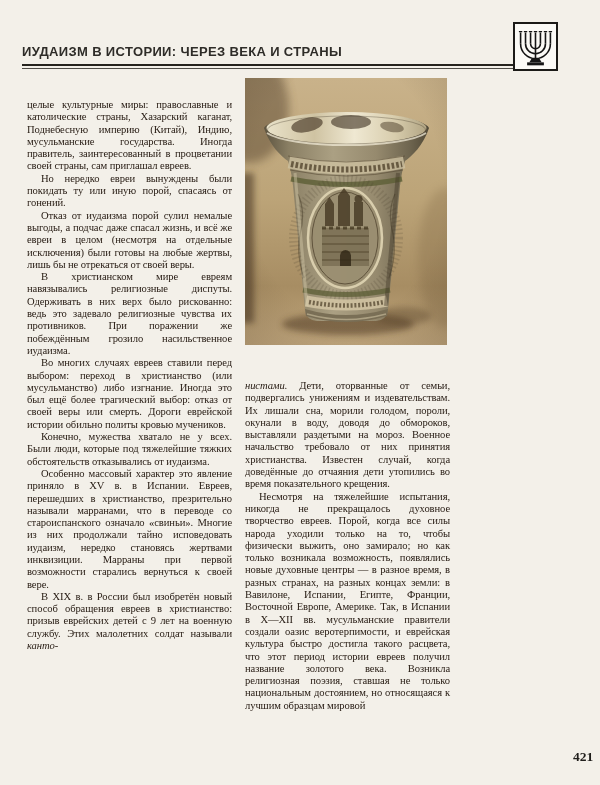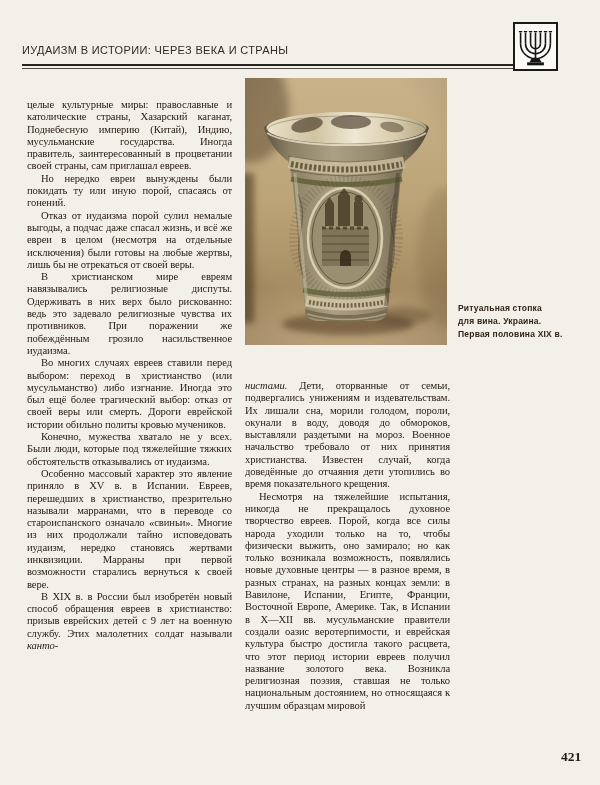--- a/index.html
+++ b/index.html
@@ -12,7 +12,7 @@
   .running-head {
     position:absolute; left:22px; top:44px; width:470px;
     font-family:"Liberation Sans", sans-serif;
-    font-size:11px; font-weight:400; letter-spacing:0.35px;
+    font-size:13px; font-weight:700; letter-spacing:0.35px;
     color:#2e2c28; white-space:nowrap;
   }
   .rule-thick { position:absolute; left:22px; top:64px; width:491px; height:2px; background:#26241f; }

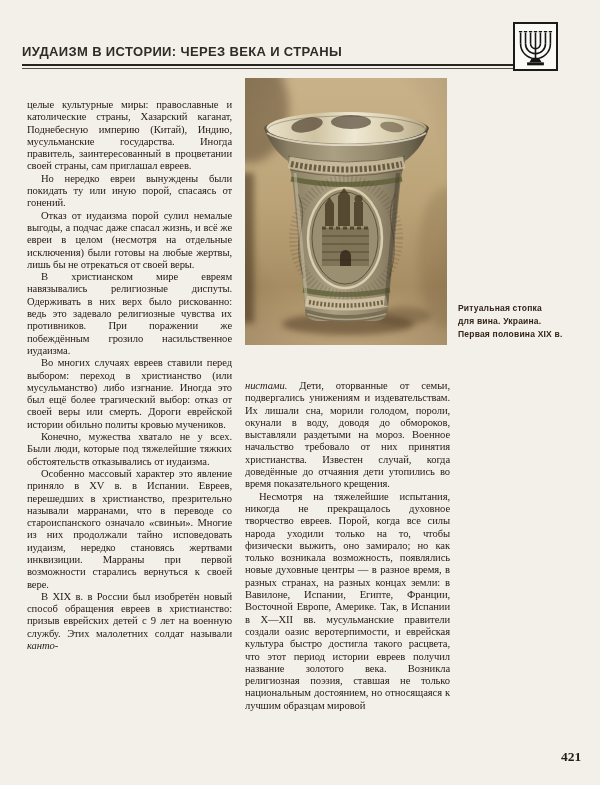--- a/index.html
+++ b/index.html
@@ -160,11 +160,6 @@
     </svg>
   </div>
 
-  <div class="figure-caption">
-    <div>Ритуальная стопка</div>
-    <div>для вина. Украина.</div>
-    <div>Первая половина XIX в.</div>
-  </div>
 
   <div class="col col-left">
     <p class="noindent">целые культурные миры: православные и католические страны, Хазарский каганат, Поднебесную империю (Китай), Индию, мусульманские государства. Иногда правитель, заинтересованный в процветании своей страны, сам приглашал евреев.</p>

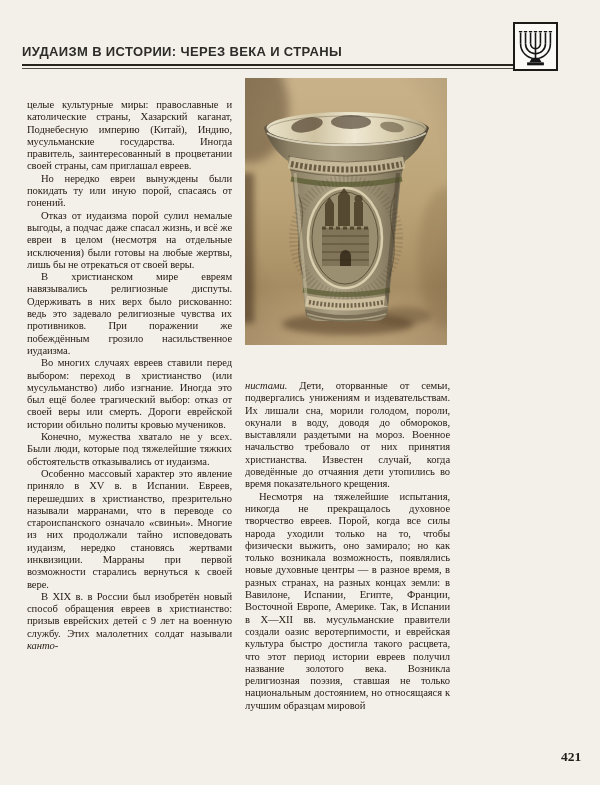--- a/index.html
+++ b/index.html
@@ -41,7 +41,7 @@
   .col p { text-indent:14px; }
   .col p.noindent { text-indent:0; }
   .page-number {
-    position:absolute; left:561px; top:749px;
+    position:absolute; left:573px; top:749px;
     font-size:13.5px; font-weight:600; color:#201e1b;
     font-family:"Liberation Serif", serif;
   }

